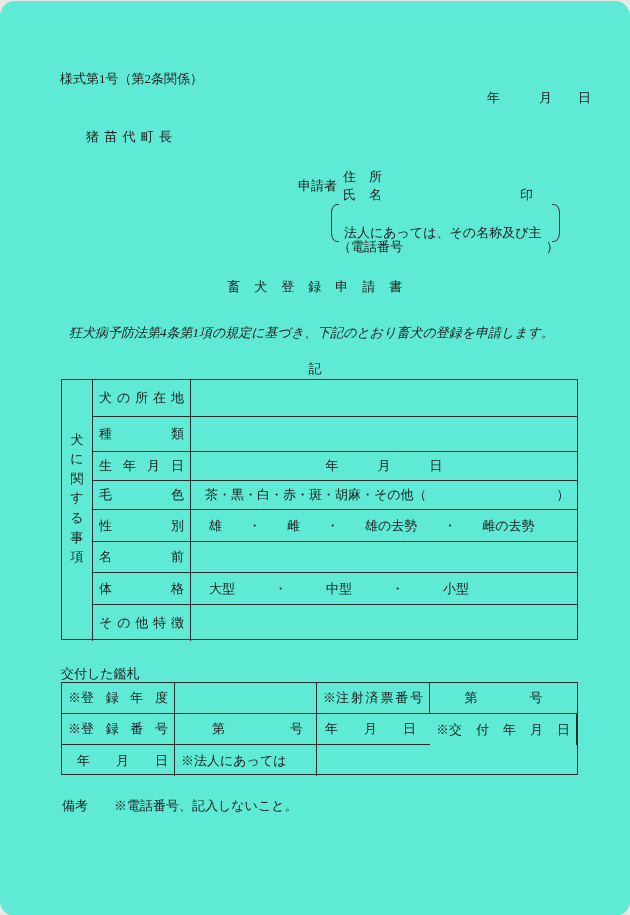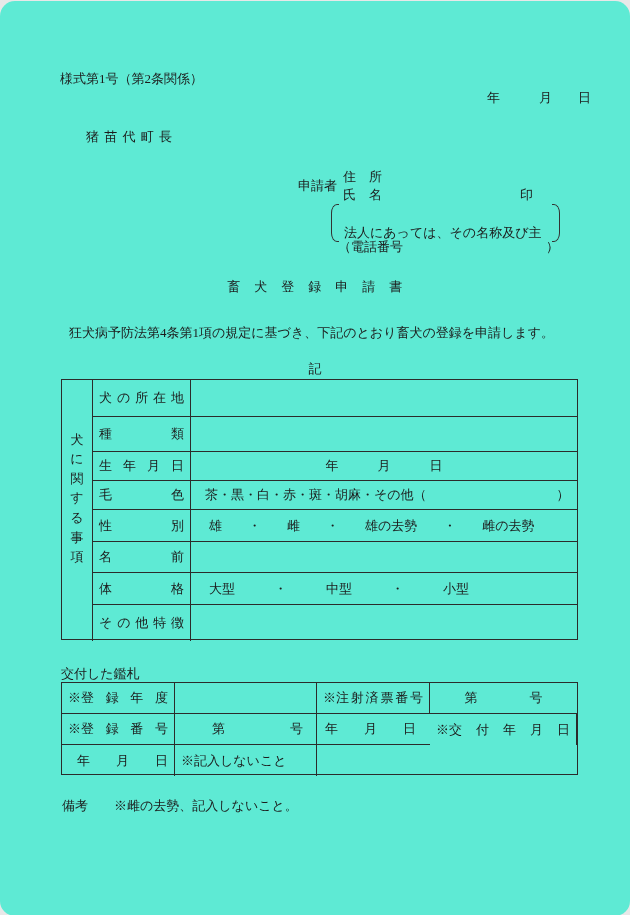--- a/index.html
+++ b/index.html
@@ -35,7 +35,7 @@
 
   
   .doc-title{left:0;top:279px;width:630px;text-align:center;letter-spacing:.5px;}
-  .declaration{left:69px;top:325px;}
+  .declaration{left:69px;top:325px;font-style:italic;}
   .record-mark{left:0;top:361px;width:630px;text-align:center;}
 
   

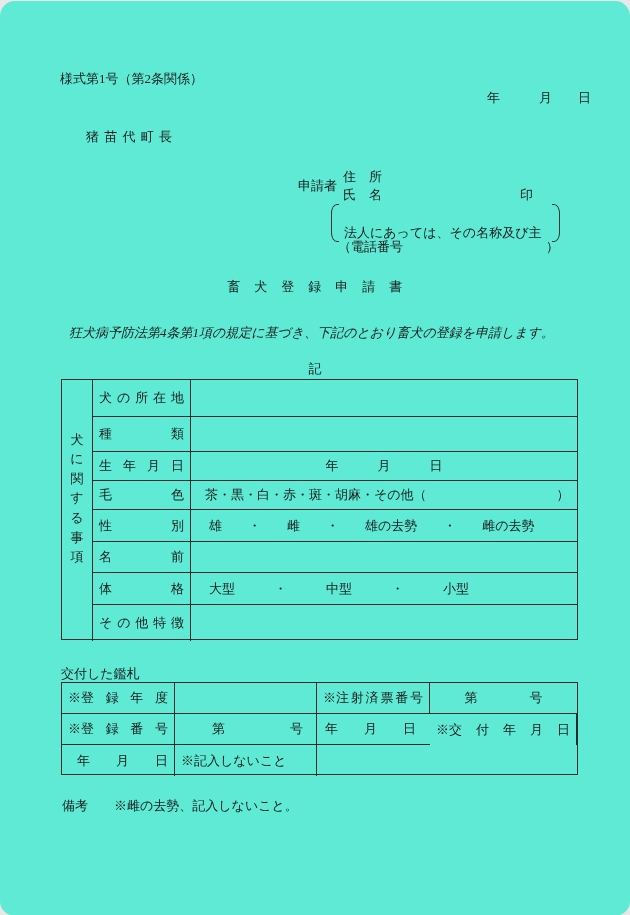--- a/index.html
+++ b/index.html
@@ -144,7 +144,7 @@
 
     <div class="cell br lbl j"><span>※交</span><span>付</span><span>年</span><span>月</span><span>日</span></div>
     <div class="cell br ve pr6">年　　月　　日</div>
-    <div class="cell br lbl j"><span>※記入しないこと</span></div>
+    <div class="cell br lbl j"><span>※法人にあっては</span></div>
     <div class="cell"></div>
   </div>
 

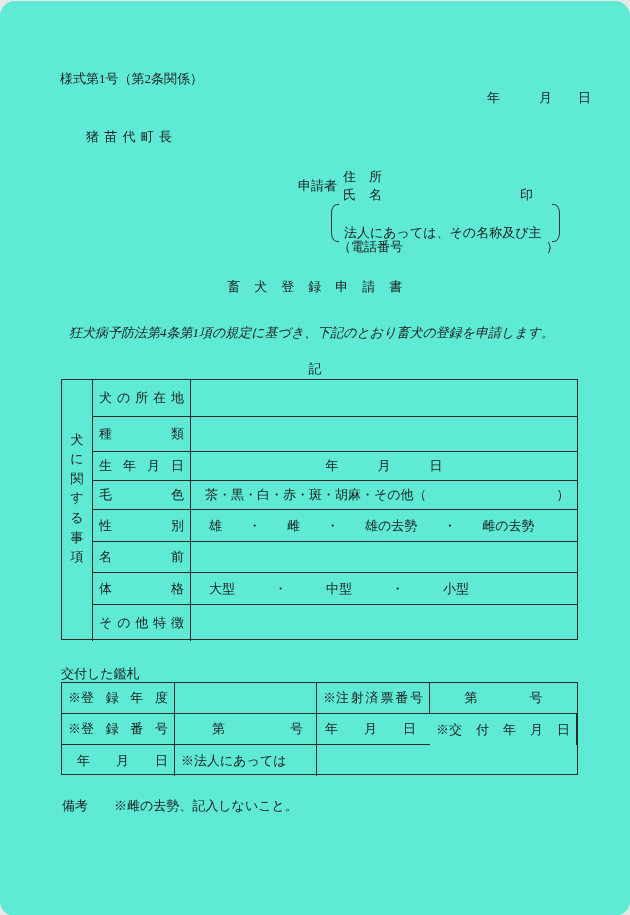--- a/index.html
+++ b/index.html
@@ -148,7 +148,7 @@
     <div class="cell"></div>
   </div>
 
-  <div class="abs remarks">備考　　※雌の去勢、記入しないこと。</div>
+  <div class="abs remarks">備考　　※電話番号、記入しないこと。</div>
 
 </div>
 

